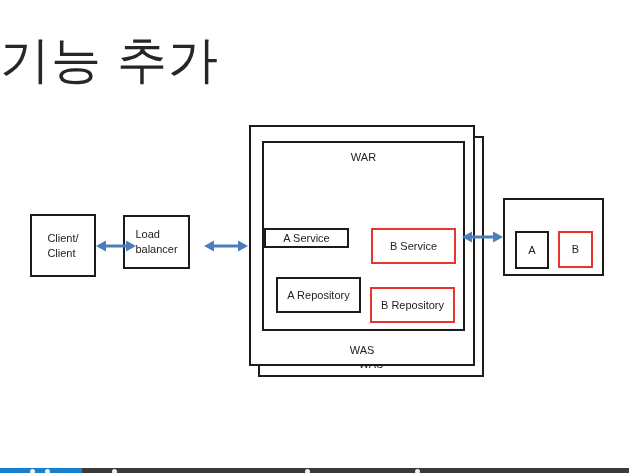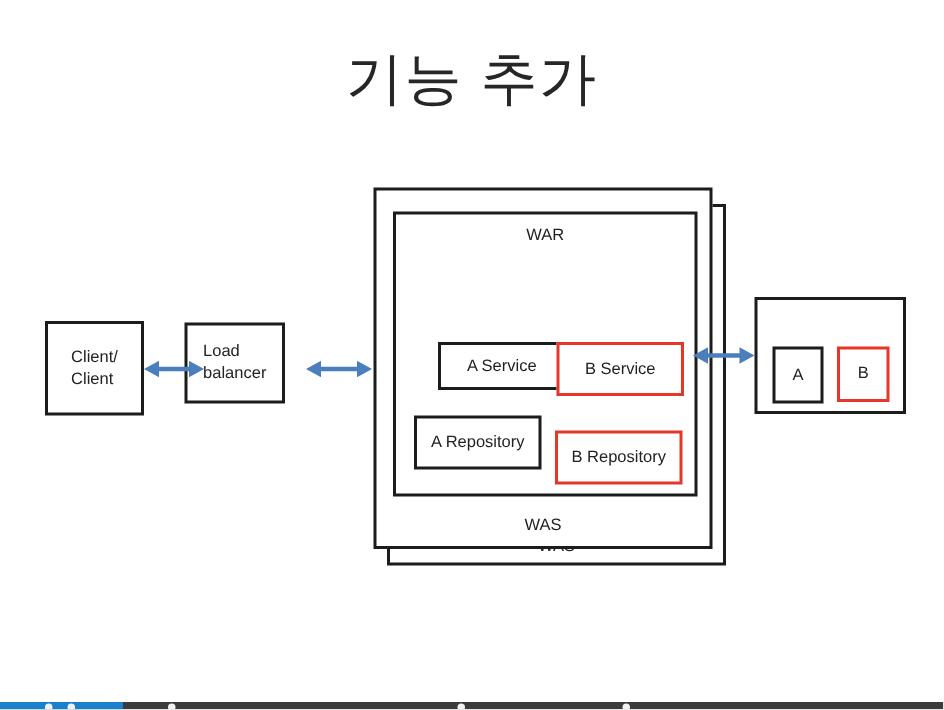--- a/index.html
+++ b/index.html
@@ -9,7 +9,7 @@
   }
   .slide-title{
     position:absolute;left:0;right:0;top:27px;margin:0;
-    text-align:center;font-size:38px;font-weight:400;color:#262626;
+    font-size:50px;font-weight:400;color:#262626;
     letter-spacing:1px;white-space:pre;
   }
   .box{

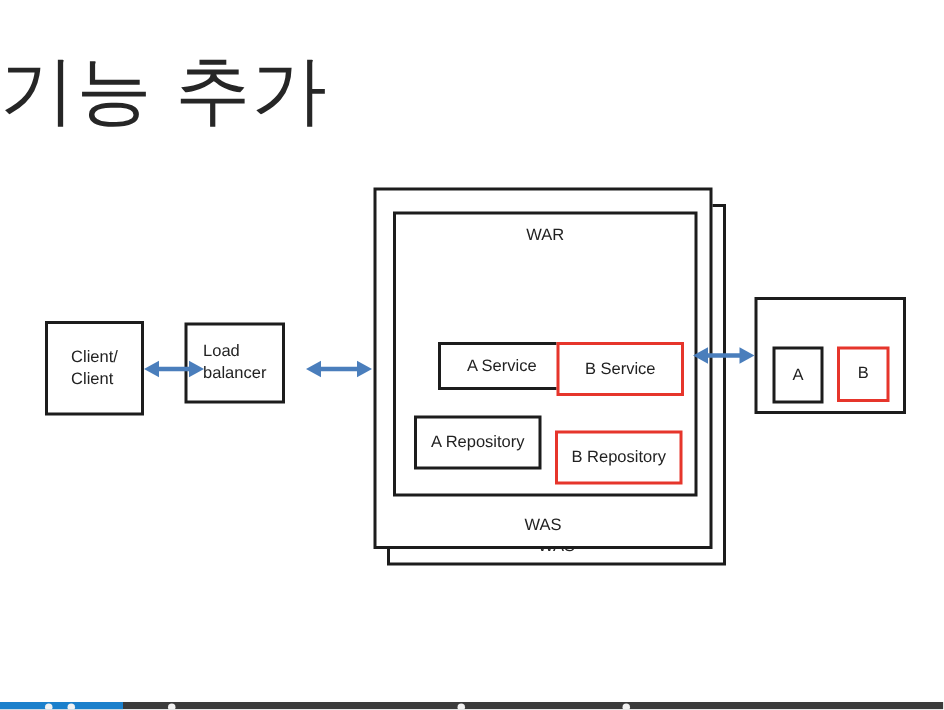--- a/index.html
+++ b/index.html
@@ -77,7 +77,7 @@
         <div class="top-lbl"><span class="lbl">WAR</span></div>
 
 
-        <div class="box" style="left:0;top:85px;width:85px;height:32px;margin-left:28px;">
+        <div class="box" style="left:0;top:85px;width:85px;height:20px;">
           <div class="center-lbl">
               <span class="lbl">A Service</span>
             </div>

